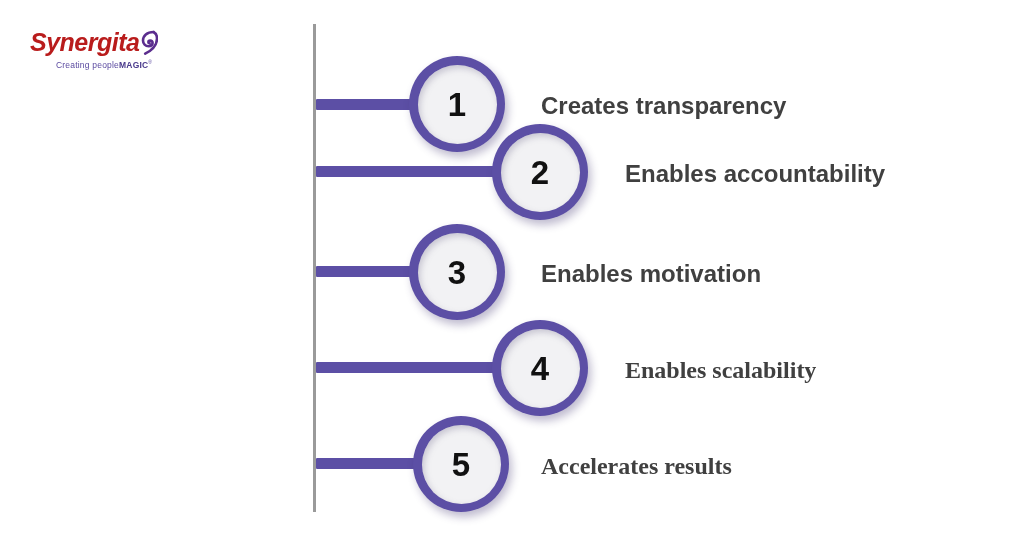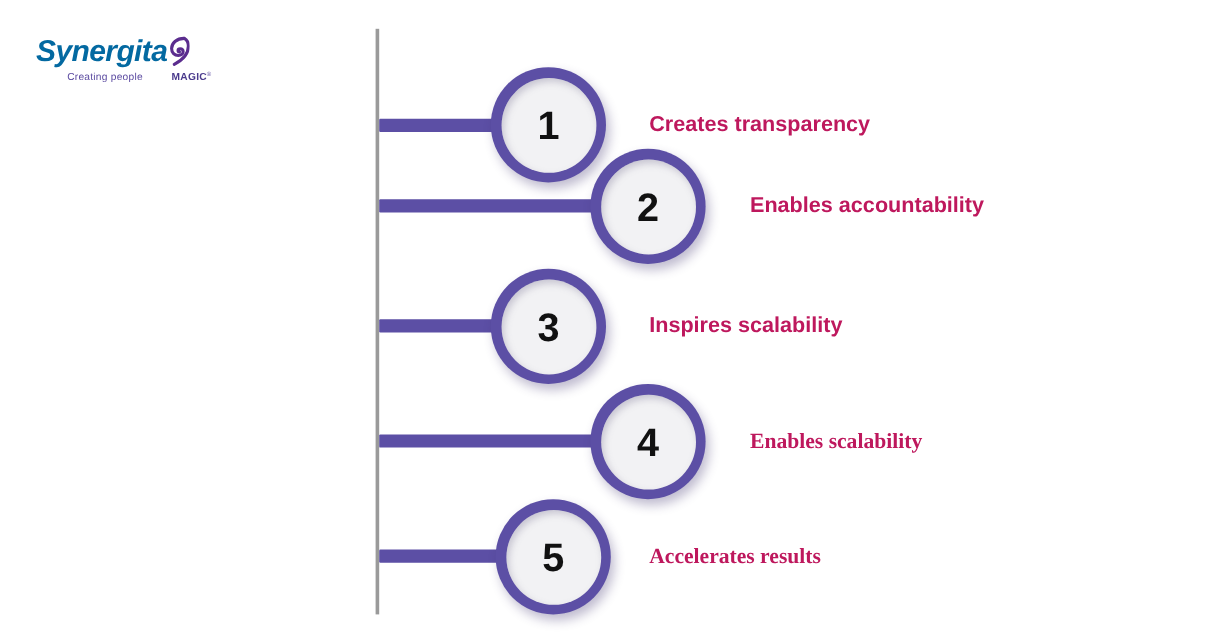--- a/index.html
+++ b/index.html
@@ -28,7 +28,7 @@
     font-size: 25px;
     font-weight: bold;
     font-style: italic;
-    color: #0369a1;
+    color: #b91c1c;
     letter-spacing: -0.5px;
     line-height: 1;
     display: inline-block;

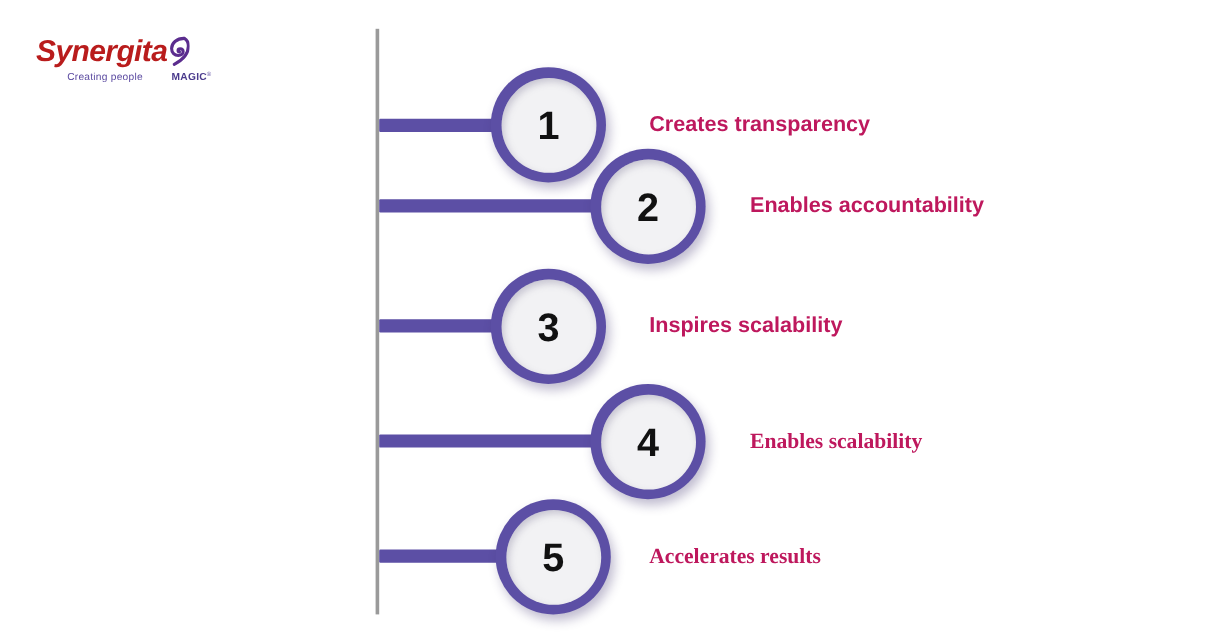--- a/index.html
+++ b/index.html
@@ -54,7 +54,6 @@
   #logo .logo-tag .magic {
     font-weight: bold;
     color: #4a3a8c;
-    padding-left: 24px;
   }
   #logo .logo-tag sup {
     font-size: 5px;

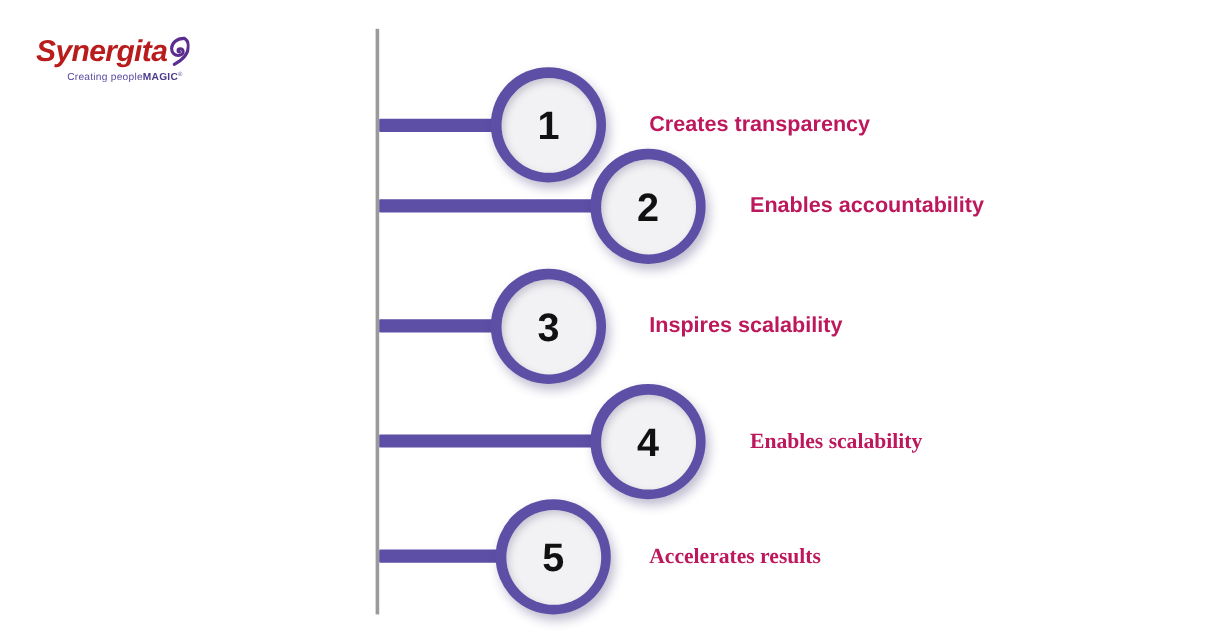--- a/index.html
+++ b/index.html
@@ -119,9 +119,9 @@
   .step-label {
     position: absolute;
     font-family: "Liberation Sans", sans-serif;
-    font-size: 18px;
+    font-size: 24px;
     font-weight: bold;
-    color: #be185d;
+    color: #404040;
     white-space: nowrap;
     line-height: 1;
   }

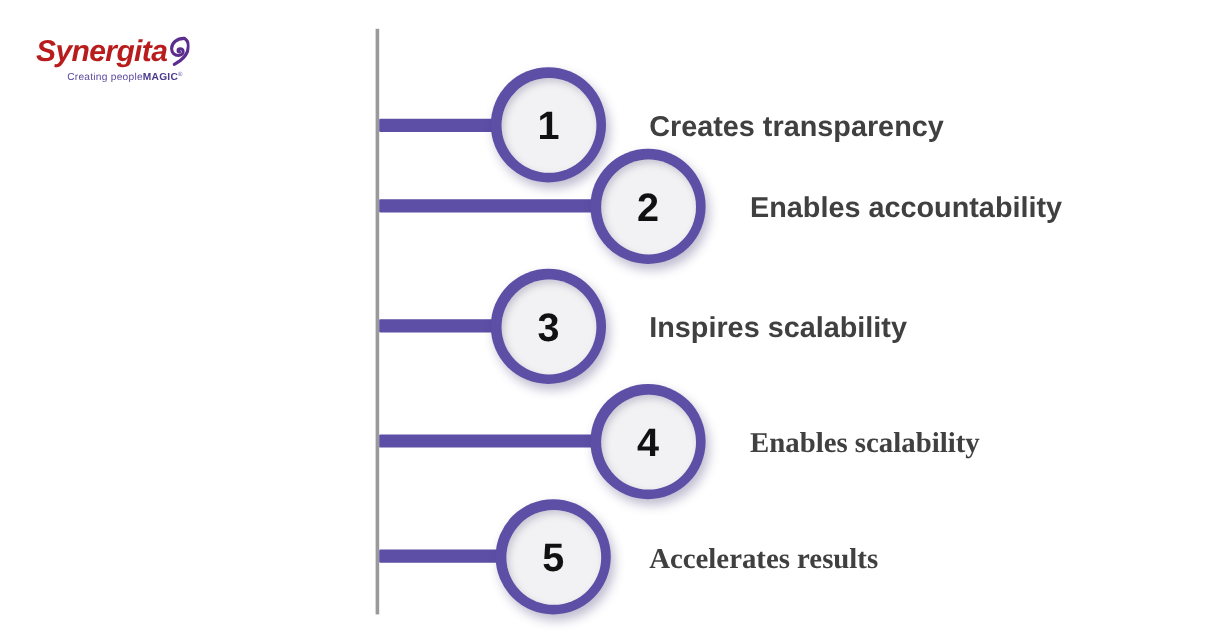--- a/index.html
+++ b/index.html
@@ -170,7 +170,7 @@
         <span class="num">3</span>
       </div>
     </div>
-    <div class="step-label" style="left:541px; top:38px;">Inspires scalability</div>
+    <div class="step-label" style="left:541px; top:38px;">Enables motivation</div>
   </div>
 
   <div class="step" style="top:320px;">

